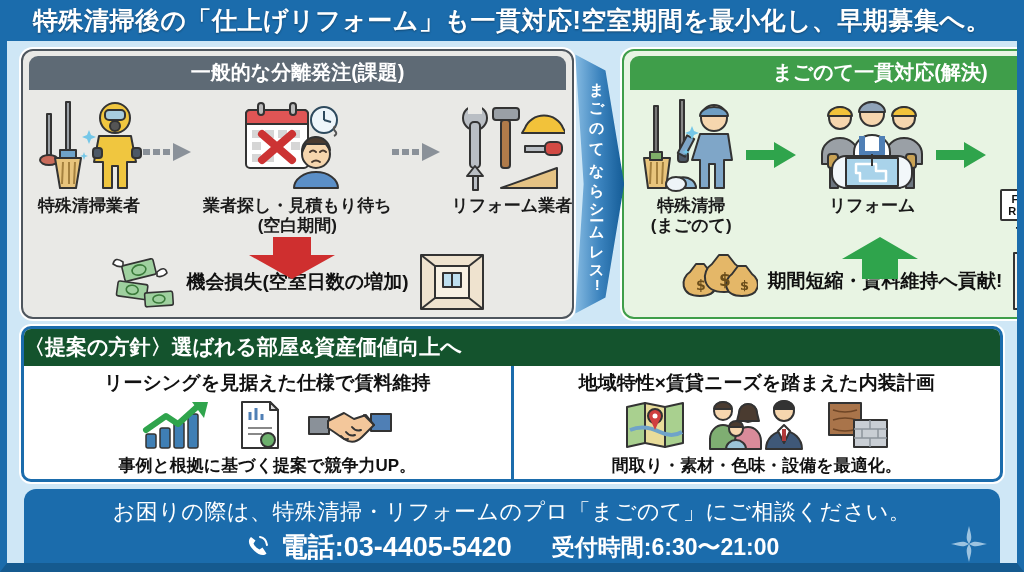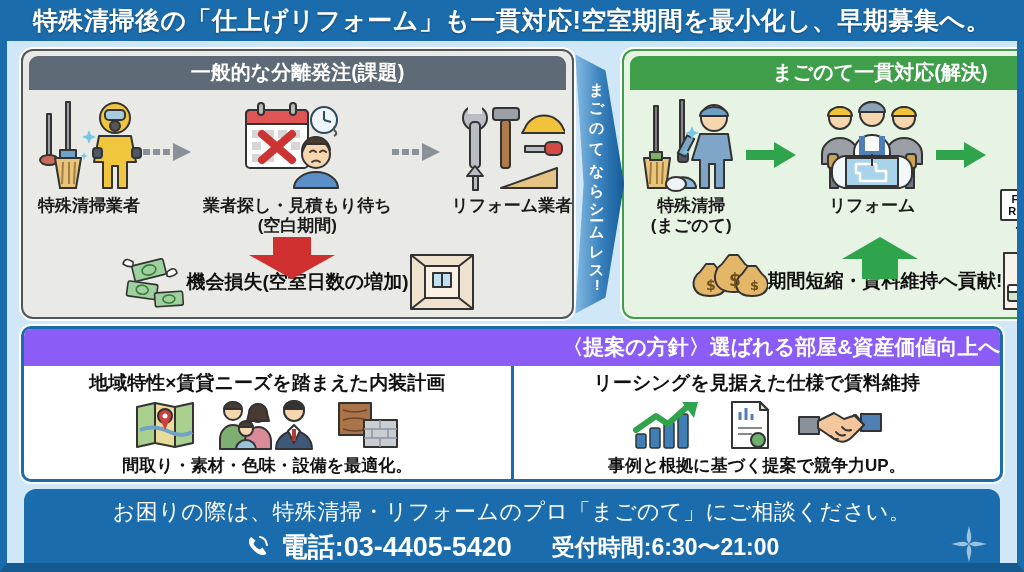--- a/index.html
+++ b/index.html
@@ -37,7 +37,7 @@
   .problem .big-arrow{left:49%;top:2px;}
   .solution .big-arrow{left:50%;top:2px;}
 
-  .bottom-row{display:flex;align-items:center;justify-content:center;flex:1;padding-bottom:6px;}
+  .bottom-row{display:flex;align-items:center;justify-content:center;gap:10px;flex:1;padding-bottom:6px;}
   .result-text{font-size:19px;font-weight:bold;color:#111;white-space:nowrap;}
 
   

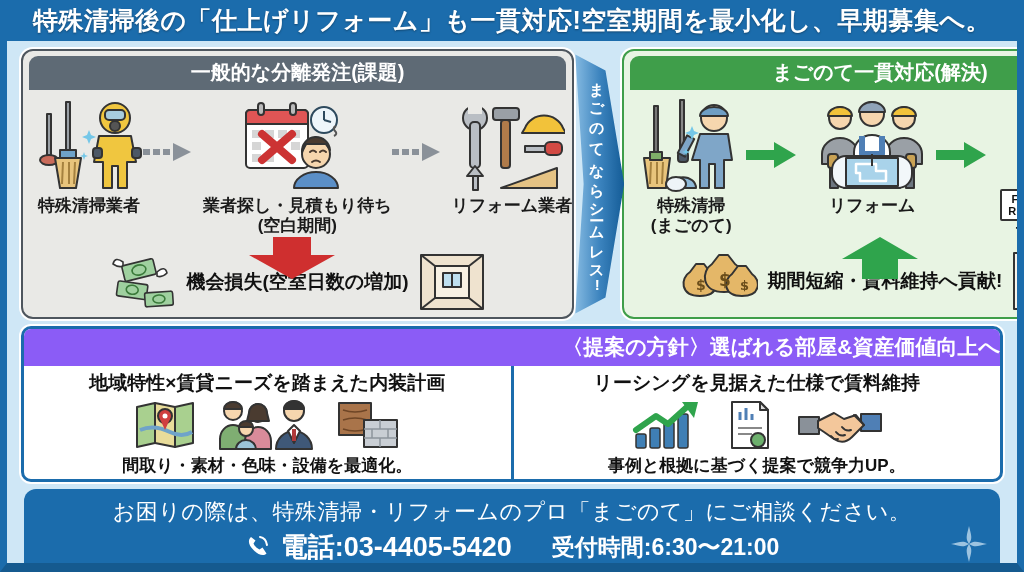--- a/index.html
+++ b/index.html
@@ -50,7 +50,7 @@
 
   
   .proposal{margin:7px 21px 0;border:3px solid #1b6cac;border-radius:10px;background:#fff;overflow:hidden;box-shadow:0 0 0 2px #fff;}
-  .proposal-header{background:#8b5cf6;color:#fff;text-align:right;font-weight:bold;font-size:21px;padding:4px 0 5px;}
+  .proposal-header{background:#14532d;color:#fff;text-align:left;font-weight:bold;font-size:21px;padding:4px 0 5px;}
   .proposal-body{display:flex;height:113px;}
   .prop-col{flex:1;display:flex;flex-direction:column;align-items:center;padding-top:4px;}
   .prop-col + .prop-col{border-left:3px solid #1b6cac;}

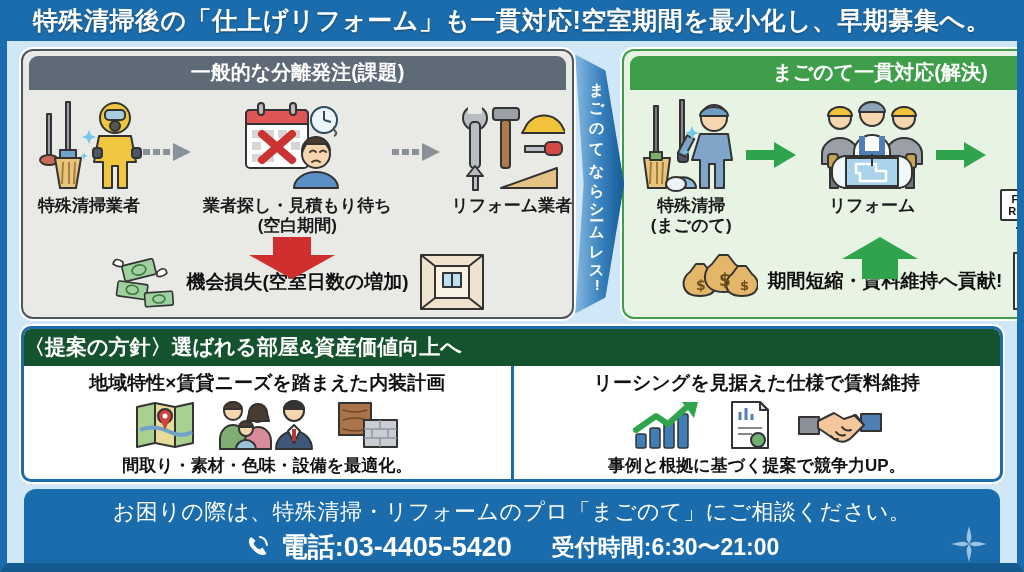--- a/index.html
+++ b/index.html
@@ -400,6 +400,48 @@
     <div class="proposal-body">
 
       <div class="prop-col">
+        <div class="prop-heading">リーシングを見据えた仕様で賃料維持</div>
+        <div class="prop-icons">
+          <svg width="68" height="50" viewBox="0 0 68 50">
+            <g fill="#3f7fb5" stroke="#333" stroke-width="1.5">
+              <rect x="4" y="34" width="10" height="14" rx="2"></rect>
+              <rect x="18" y="28" width="10" height="20" rx="2"></rect>
+              <rect x="32" y="22" width="10" height="26" rx="2"></rect>
+              <rect x="46" y="14" width="10" height="34" rx="2"></rect>
+            </g>
+            <path d="M4 30 L24 16 L36 24 L56 6" fill="none" stroke="#2fa44c" stroke-width="6" stroke-linecap="round" stroke-linejoin="round"></path>
+            <polygon points="50,2 66,2 62,18" fill="#2fa44c"></polygon>
+          </svg>
+          <svg width="54" height="54" viewBox="0 0 54 54">
+            <g stroke="#333" stroke-width="2" stroke-linejoin="round">
+              <path d="M10 4 h28 l8 8 v38 H10 z" fill="#fff"></path>
+              <path d="M38 4 v8 h8 z" fill="#ddd"></path>
+              <g stroke="#4f7fb5" stroke-width="3">
+                  <line x1="18" y1="22" x2="18" y2="14"></line>
+                  <line x1="24" y1="22" x2="24" y2="10"></line>
+                  <line x1="30" y1="22" x2="30" y2="16"></line>
+                </g>
+              <g stroke="#888" stroke-width="2">
+                  <line x1="16" y1="30" x2="40" y2="30"></line>
+                  <line x1="16" y1="36" x2="30" y2="36"></line>
+                </g>
+              <circle cx="36" cy="42" r="7" fill="#6db06d"></circle>
+            </g>
+          </svg>
+          <svg width="84" height="44" viewBox="0 0 84 44">
+            <g stroke="#333" stroke-width="2" stroke-linejoin="round">
+              <rect x="1" y="14" width="20" height="17" fill="#8a9199"></rect>
+              <rect x="63" y="11" width="20" height="17" fill="#4f7fb5"></rect>
+              <path d="M20 18 l16 -8 10 6 12 -4 8 10 -12 12 c-6 6 -12 6 -18 2 l-10 -7 -6 -4 z" fill="#f3c79b"></path>
+              <path d="M44 24 q4 5 9 3 M38 29 q4 5 9 3 M33 33 q3 4 7 3" fill="none" stroke-linecap="round"></path>
+              <path d="M56 12 l10 10" stroke-linecap="round"></path>
+            </g>
+          </svg>
+        </div>
+        <div class="prop-caption">事例と根拠に基づく提案で競争力UP。</div>
+      </div>
+
+      <div class="prop-col">
         <div class="prop-heading">地域特性×賃貸ニーズを踏まえた内装計画</div>
         <div class="prop-icons">
           <svg width="62" height="50" viewBox="0 0 62 50">
@@ -449,48 +491,6 @@
         </div>
         <div class="prop-caption">間取り・素材・色味・設備を最適化。</div>
       </div>
-
-      <div class="prop-col">
-        <div class="prop-heading">リーシングを見据えた仕様で賃料維持</div>
-        <div class="prop-icons">
-          <svg width="68" height="50" viewBox="0 0 68 50">
-            <g fill="#3f7fb5" stroke="#333" stroke-width="1.5">
-              <rect x="4" y="34" width="10" height="14" rx="2"></rect>
-              <rect x="18" y="28" width="10" height="20" rx="2"></rect>
-              <rect x="32" y="22" width="10" height="26" rx="2"></rect>
-              <rect x="46" y="14" width="10" height="34" rx="2"></rect>
-            </g>
-            <path d="M4 30 L24 16 L36 24 L56 6" fill="none" stroke="#2fa44c" stroke-width="6" stroke-linecap="round" stroke-linejoin="round"></path>
-            <polygon points="50,2 66,2 62,18" fill="#2fa44c"></polygon>
-          </svg>
-          <svg width="54" height="54" viewBox="0 0 54 54">
-            <g stroke="#333" stroke-width="2" stroke-linejoin="round">
-              <path d="M10 4 h28 l8 8 v38 H10 z" fill="#fff"></path>
-              <path d="M38 4 v8 h8 z" fill="#ddd"></path>
-              <g stroke="#4f7fb5" stroke-width="3">
-                  <line x1="18" y1="22" x2="18" y2="14"></line>
-                  <line x1="24" y1="22" x2="24" y2="10"></line>
-                  <line x1="30" y1="22" x2="30" y2="16"></line>
-                </g>
-              <g stroke="#888" stroke-width="2">
-                  <line x1="16" y1="30" x2="40" y2="30"></line>
-                  <line x1="16" y1="36" x2="30" y2="36"></line>
-                </g>
-              <circle cx="36" cy="42" r="7" fill="#6db06d"></circle>
-            </g>
-          </svg>
-          <svg width="84" height="44" viewBox="0 0 84 44">
-            <g stroke="#333" stroke-width="2" stroke-linejoin="round">
-              <rect x="1" y="14" width="20" height="17" fill="#8a9199"></rect>
-              <rect x="63" y="11" width="20" height="17" fill="#4f7fb5"></rect>
-              <path d="M20 18 l16 -8 10 6 12 -4 8 10 -12 12 c-6 6 -12 6 -18 2 l-10 -7 -6 -4 z" fill="#f3c79b"></path>
-              <path d="M44 24 q4 5 9 3 M38 29 q4 5 9 3 M33 33 q3 4 7 3" fill="none" stroke-linecap="round"></path>
-              <path d="M56 12 l10 10" stroke-linecap="round"></path>
-            </g>
-          </svg>
-        </div>
-        <div class="prop-caption">事例と根拠に基づく提案で競争力UP。</div>
-      </div>
     </div>
   </section>
 

